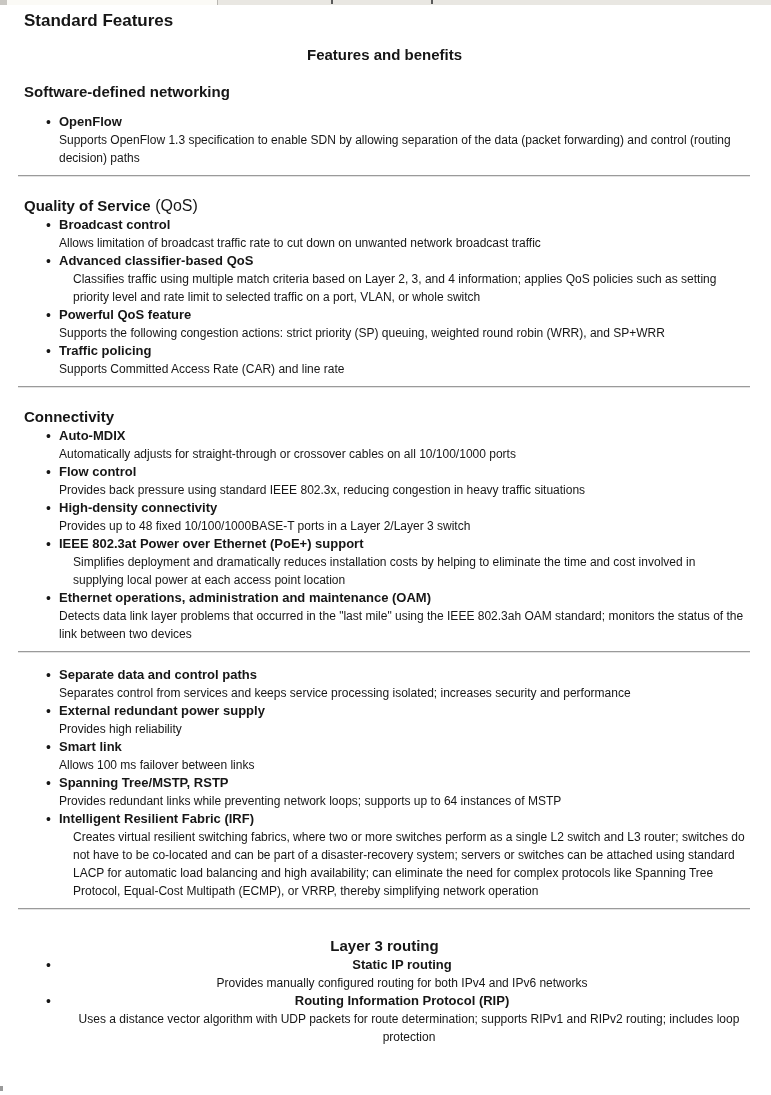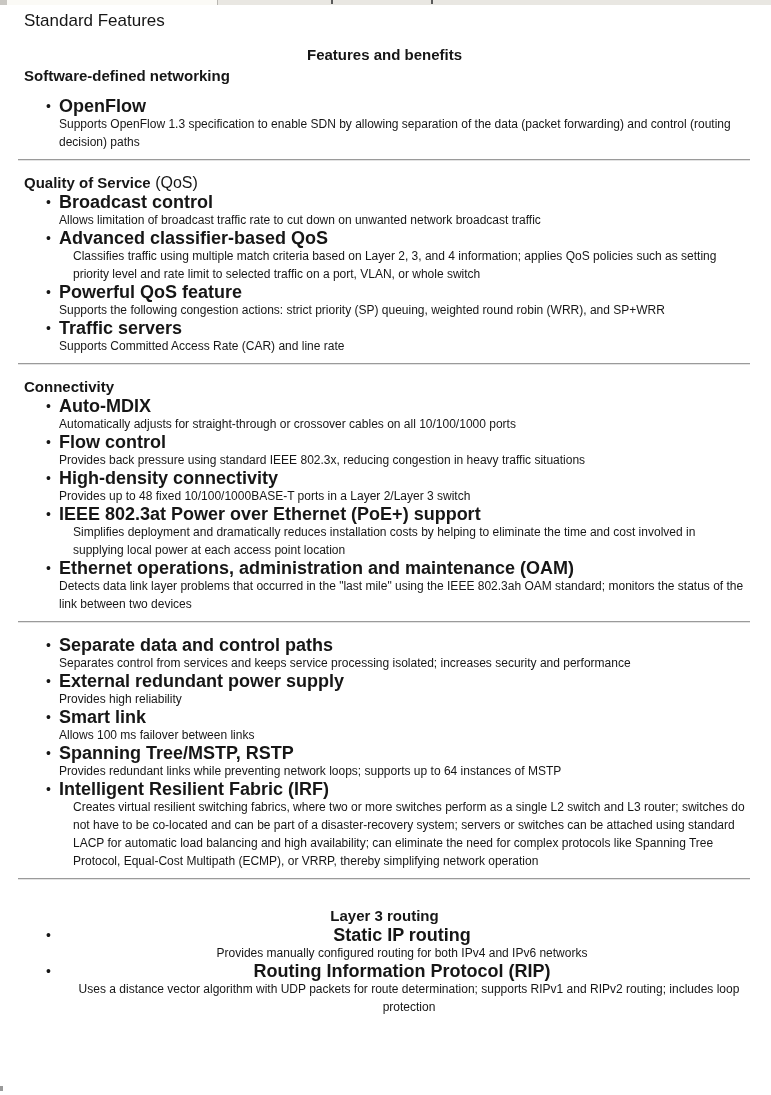--- a/index.html
+++ b/index.html
@@ -34,7 +34,7 @@
 
   
   h1 {
-    font-size: 17px; line-height: 20px; font-weight: 400;
+    font-size: 17px; line-height: 20px; font-weight: 700;
     margin: 6px 26px 0 24px;
   }
   h2 {

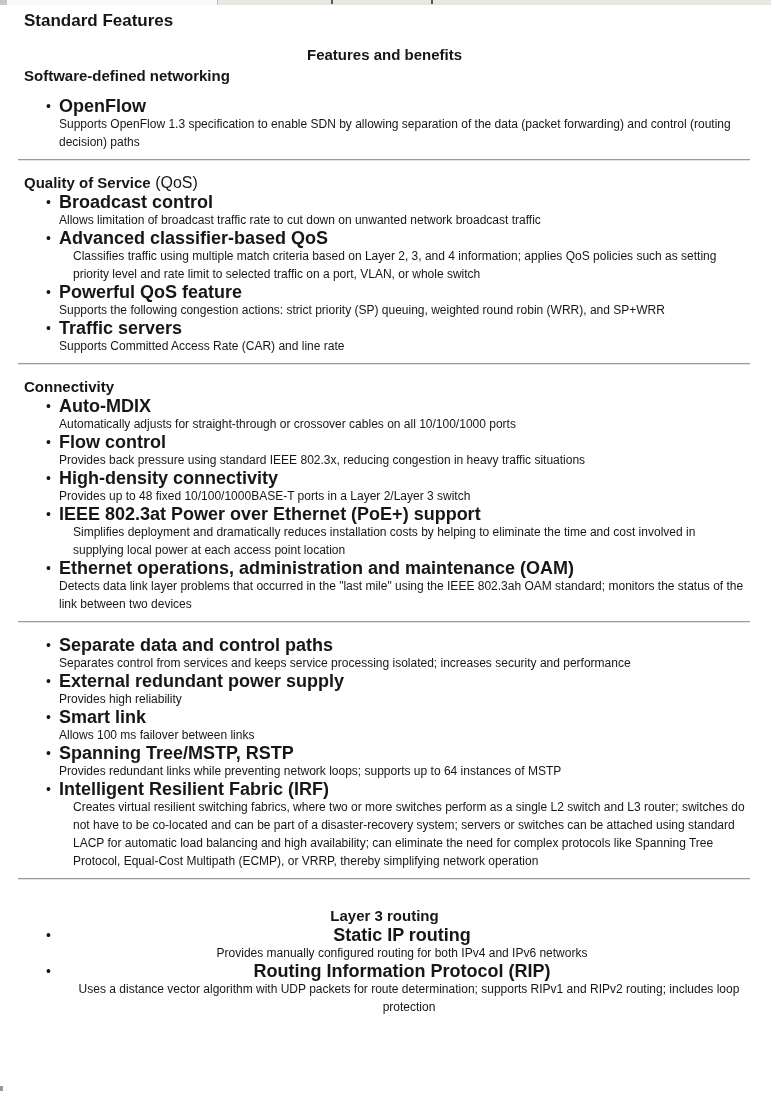--- a/index.html
+++ b/index.html
@@ -44,7 +44,7 @@
   }
   .section-heading {
     font-size: 15px; line-height: 17px; font-weight: 700;
-    margin: 4px 26px 2px 24px;
+    margin: 20px 26px 2px 24px;
   }
   .section-heading .suffix { font-weight: 400; font-size: 16px; }
 

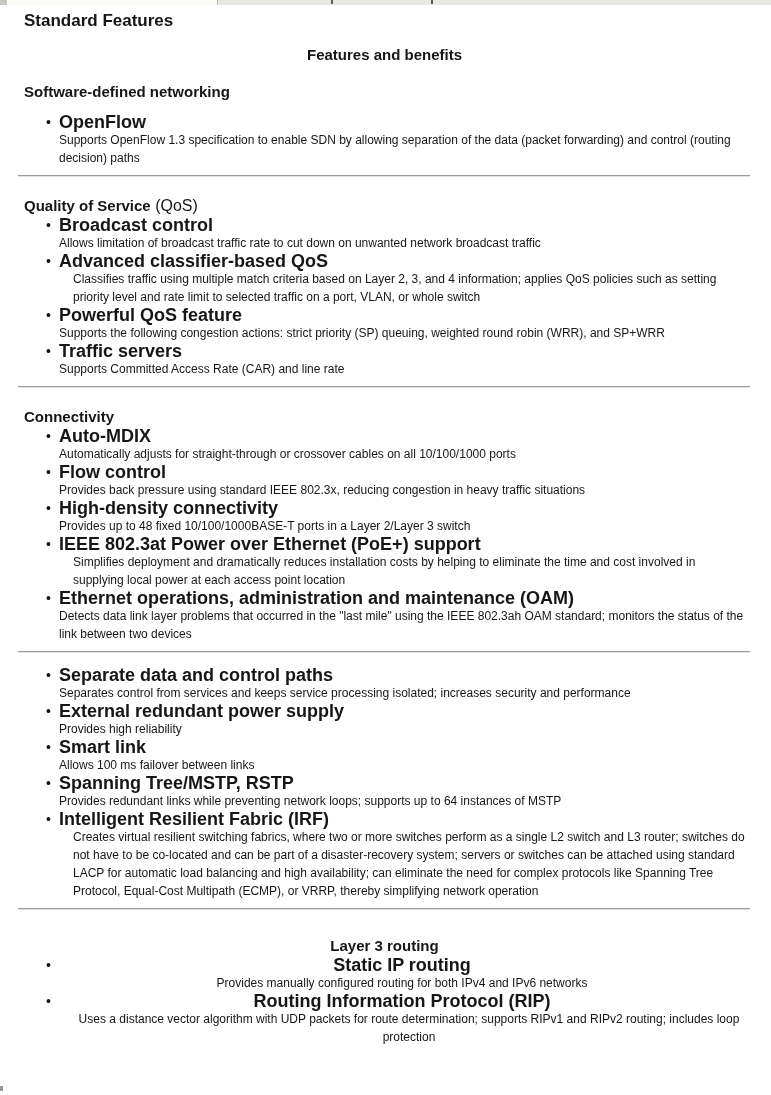--- a/index.html
+++ b/index.html
@@ -62,7 +62,7 @@
   }
   .feature-title {
     font-weight: 700;
-    font-size: 18px; line-height: 18px;
+    font-size: 13px; line-height: 18px;
   }
   .feature-desc {
     font-weight: 400;

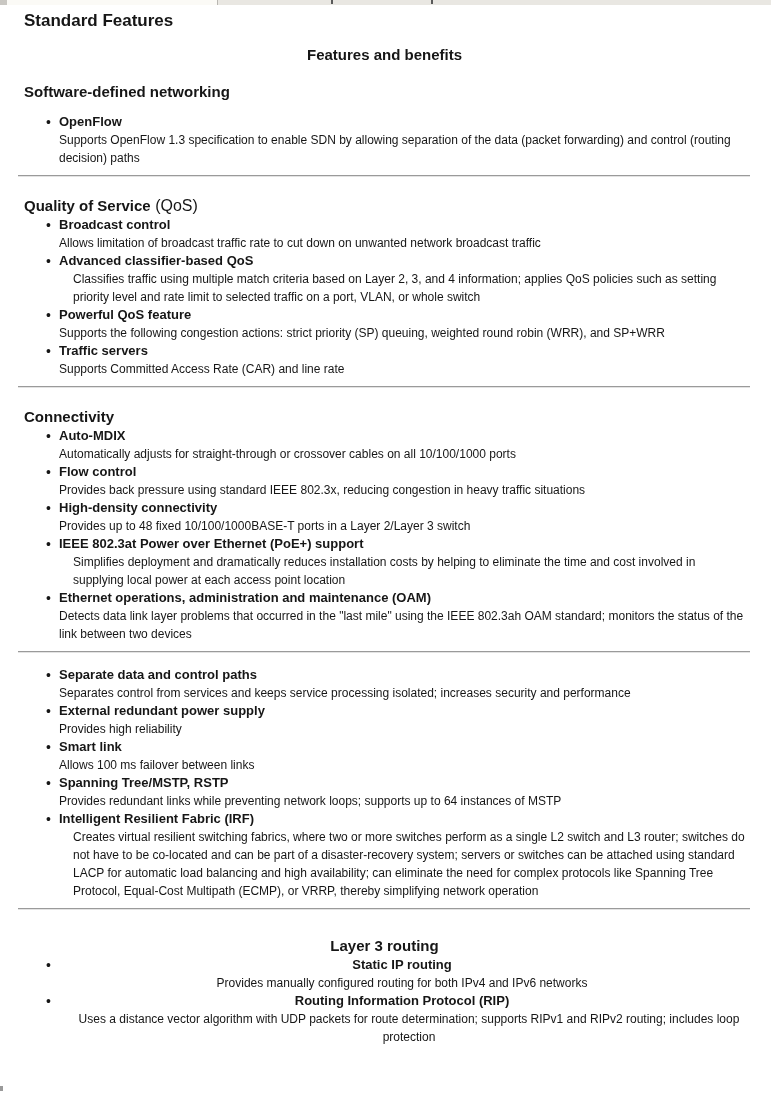--- a/index.html
+++ b/index.html
@@ -137,7 +137,7 @@
 
   <li class="feature">
     <span class="bullet">•</span>
-    <div class="feature-title">Traffic servers</div>
+    <div class="feature-title">Traffic policing</div>
     <div class="feature-desc">Supports Committed Access Rate (CAR) and line rate</div>
   </li>
 </ul>

